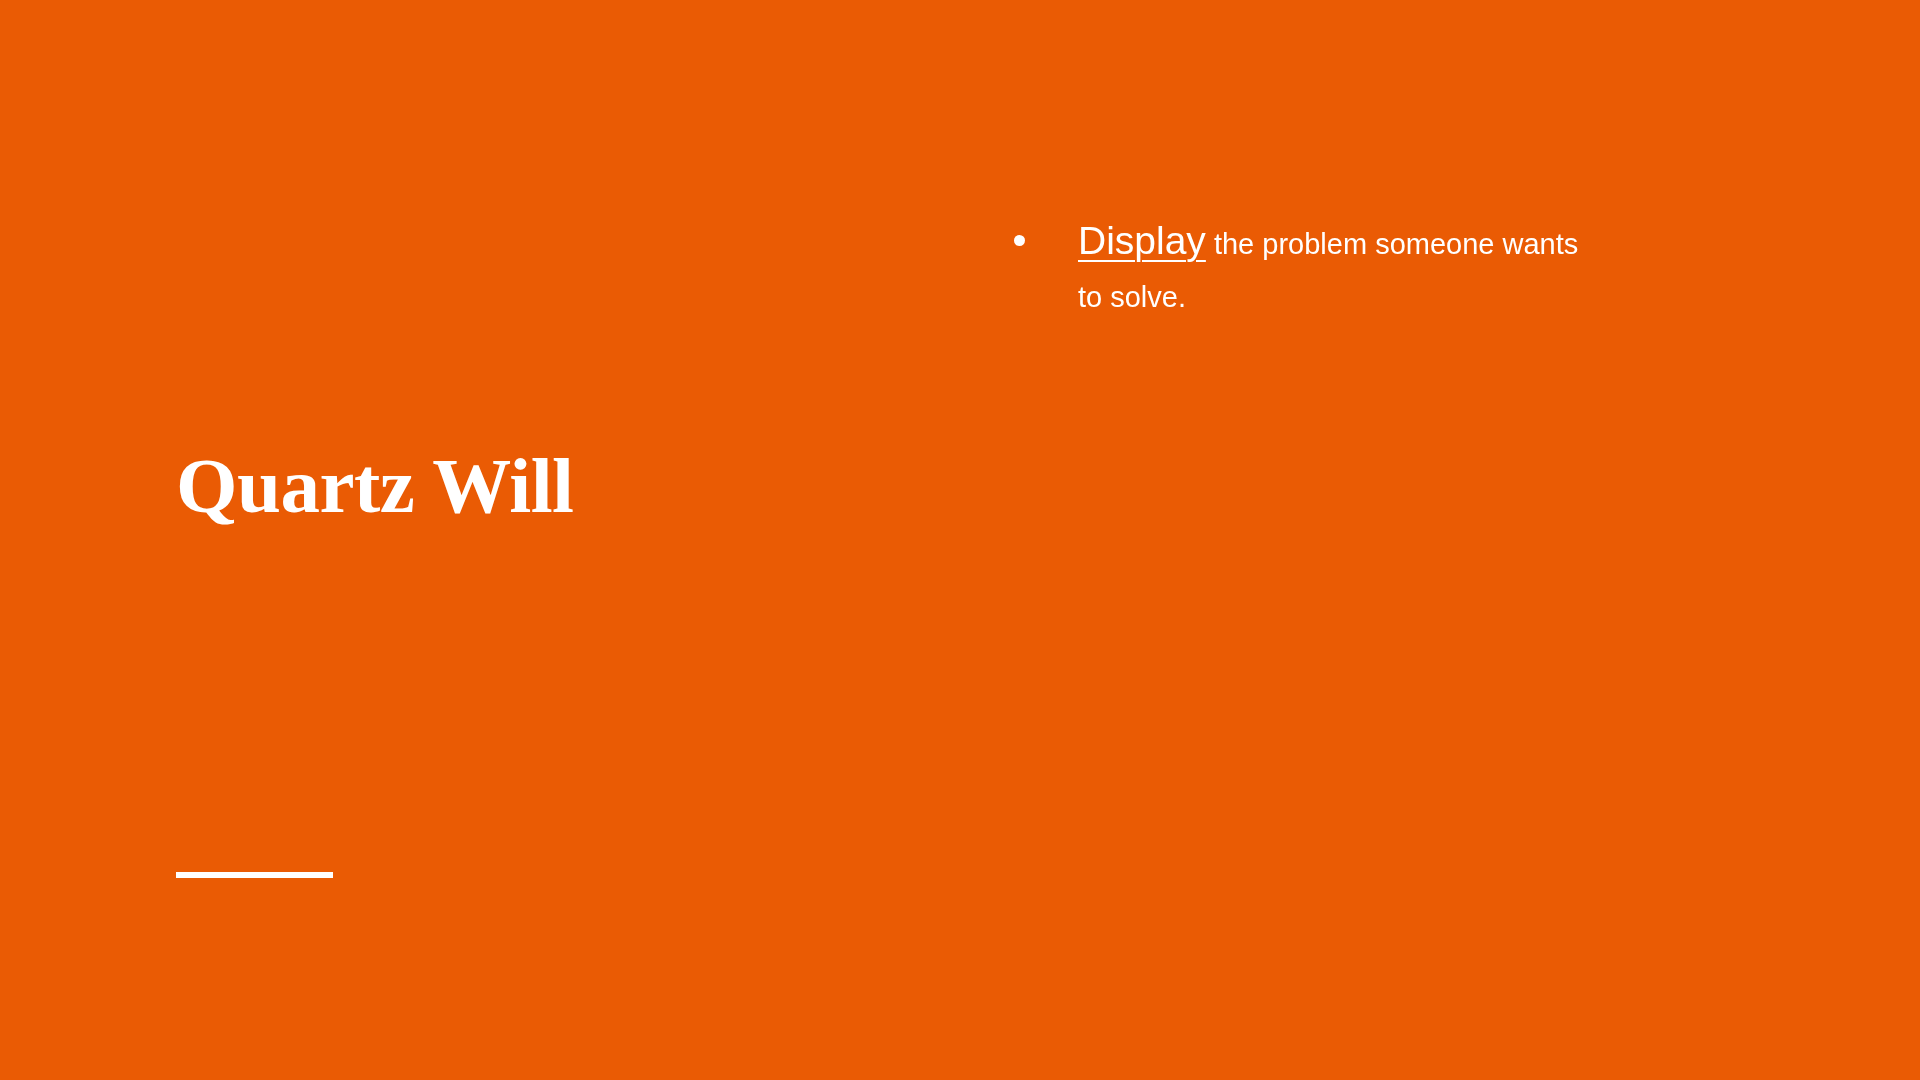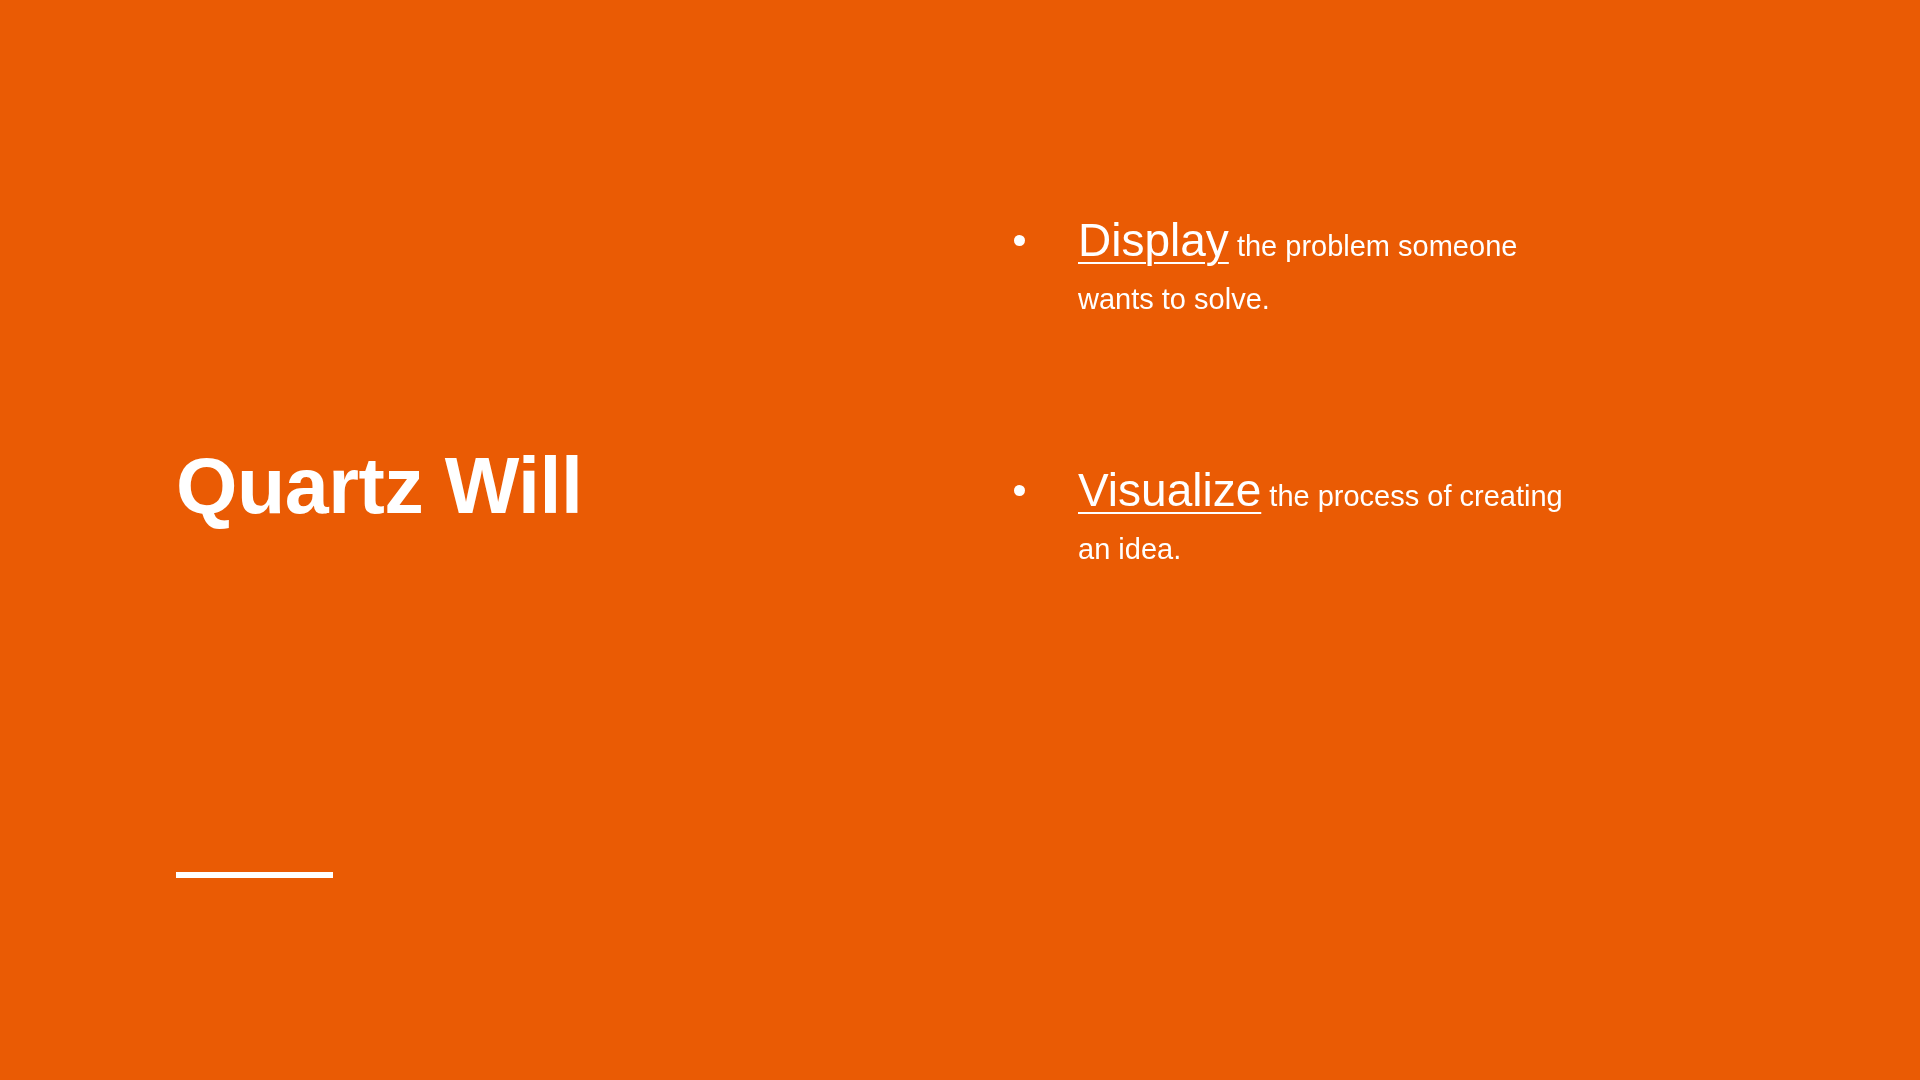--- a/index.html
+++ b/index.html
@@ -94,7 +94,7 @@
   }
 
   .bullet-key {
-    font-size: 46px;
+    font-size: 39px;
     font-weight: 400;
     text-decoration: underline;
     text-decoration-thickness: 2px;

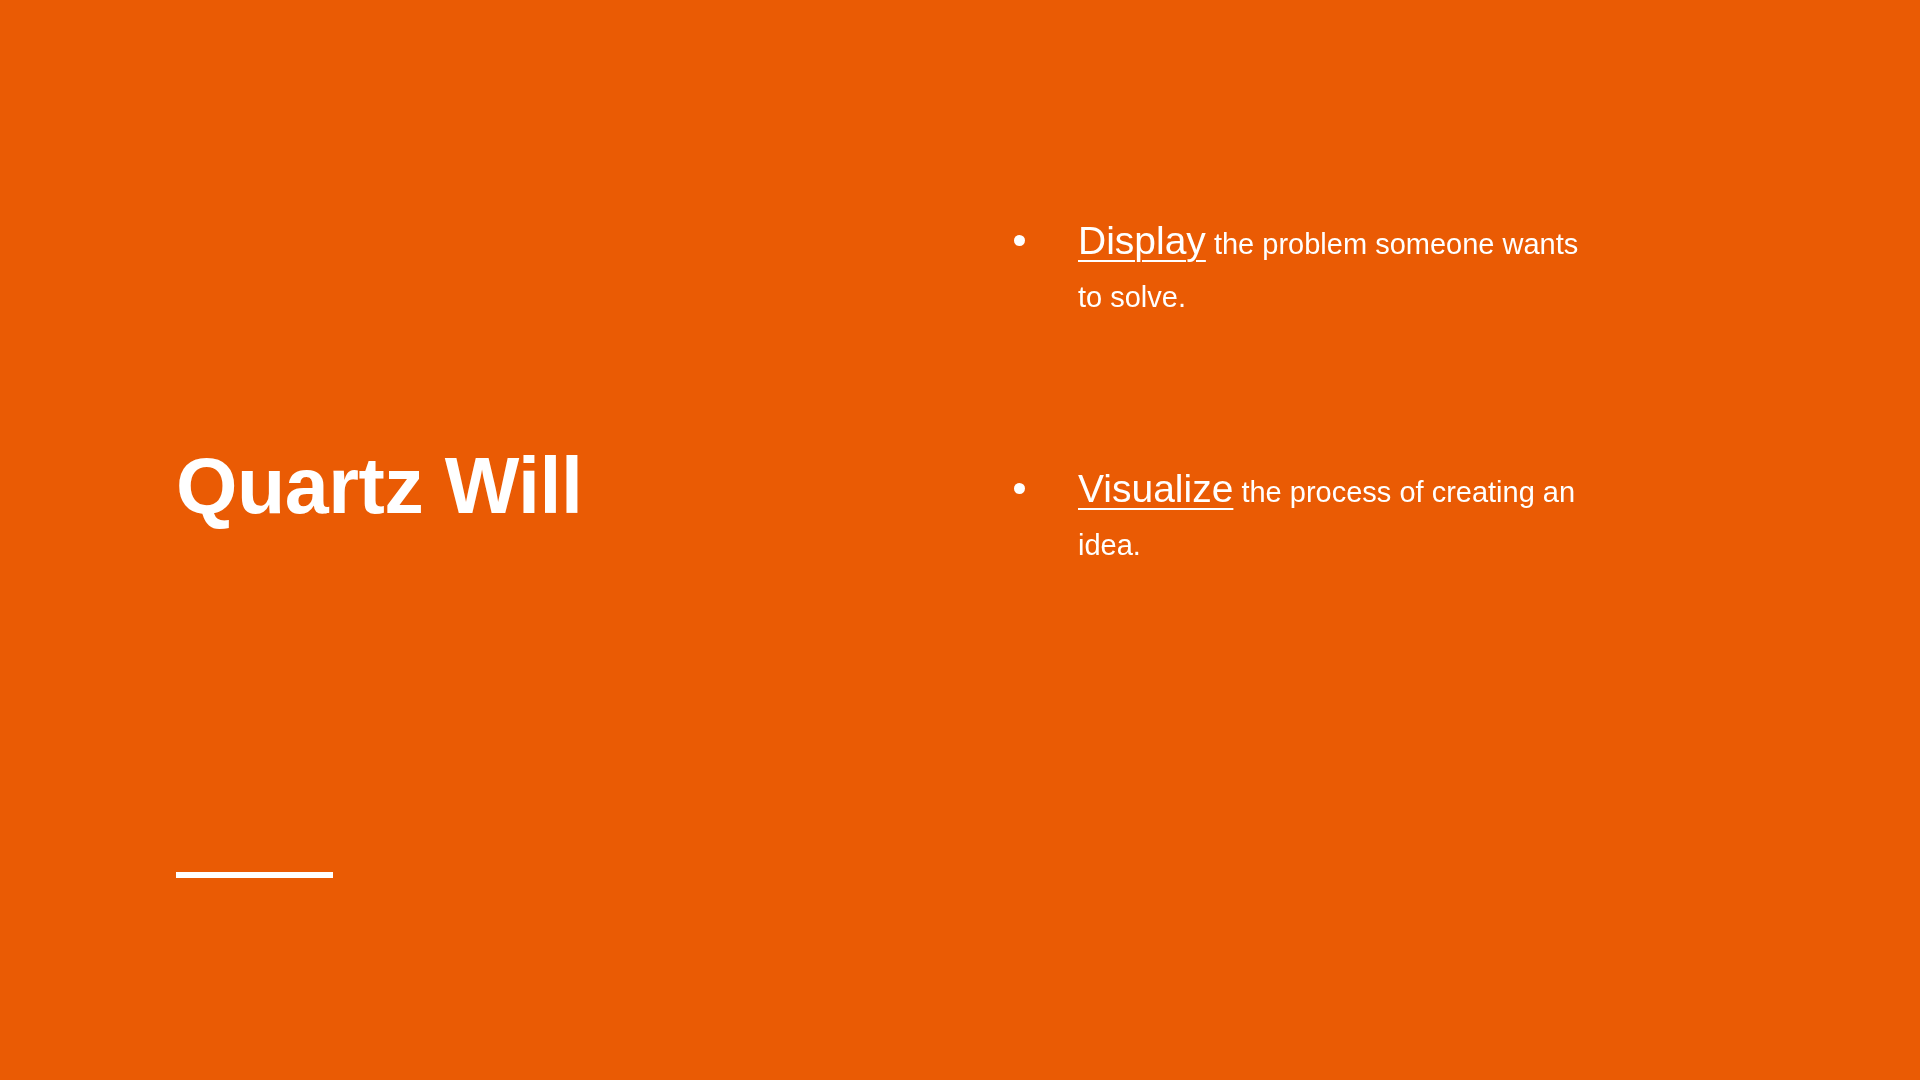--- a/index.html
+++ b/index.html
@@ -37,7 +37,7 @@
     top: 443px;
     margin: 0;
     color: #ffffff;
-    font-family: Liberation Sans, sans-serif;
+    font-family: Liberation Serif, serif;
     font-size: 79px;
     font-weight: 700;
     letter-spacing: -0.5px;

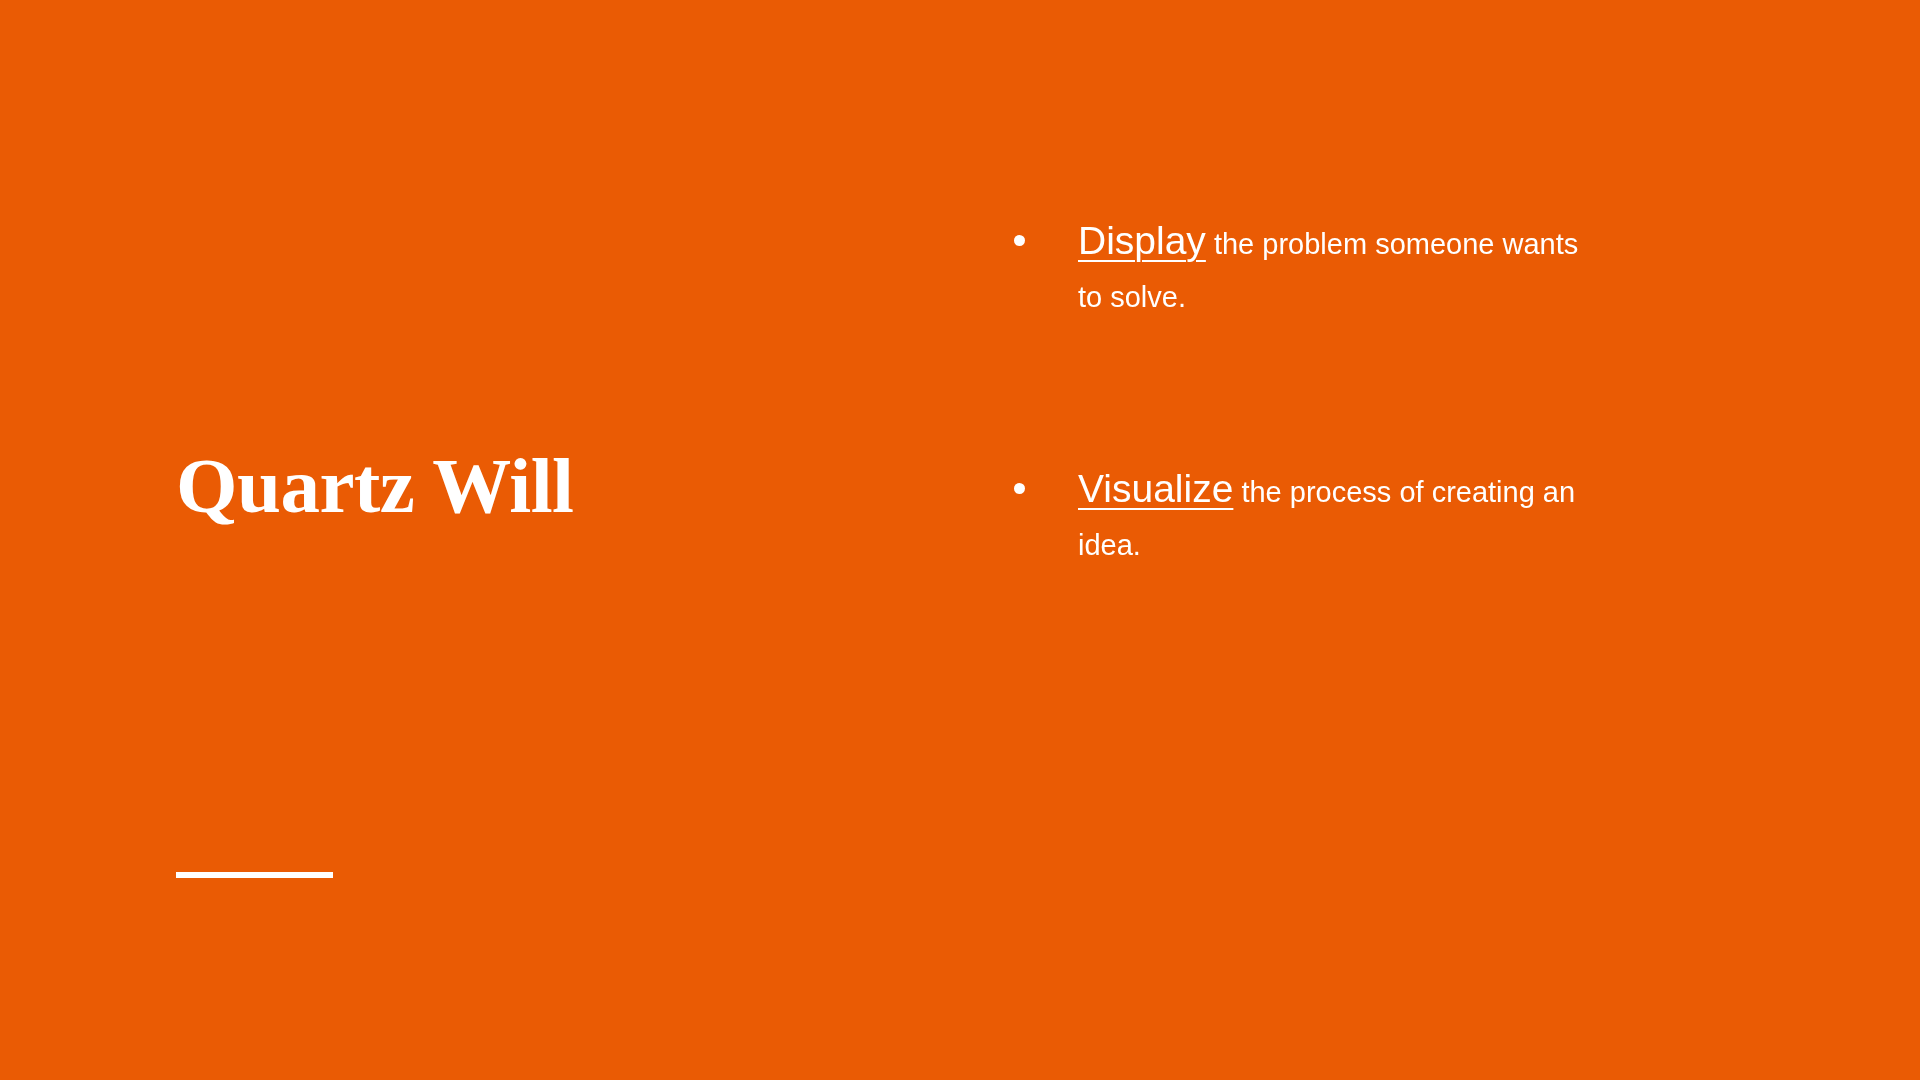--- a/index.html
+++ b/index.html
@@ -125,10 +125,6 @@
         <span class="bullet-text"> </span><span class="bullet-key">Display</span><span class="bullet-text"> the problem someone wants to solve.</span>
       </li>
 
-      <li class="bullet-item">
-        <span class="bullet-dot"></span>
-        <span class="bullet-text"></span><span class="bullet-key">Visualize</span><span class="bullet-text"> the process of creating an idea.</span>
-      </li>
 
 
     </ul>

